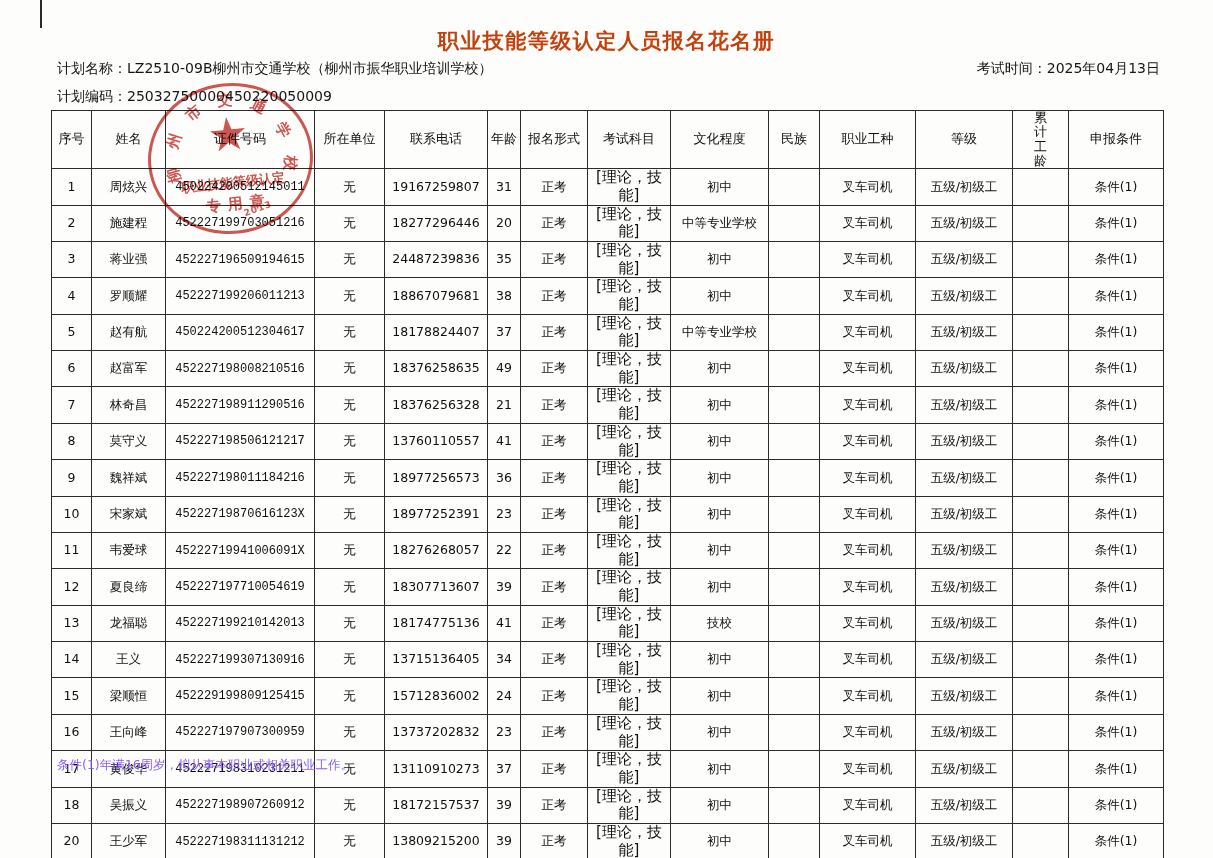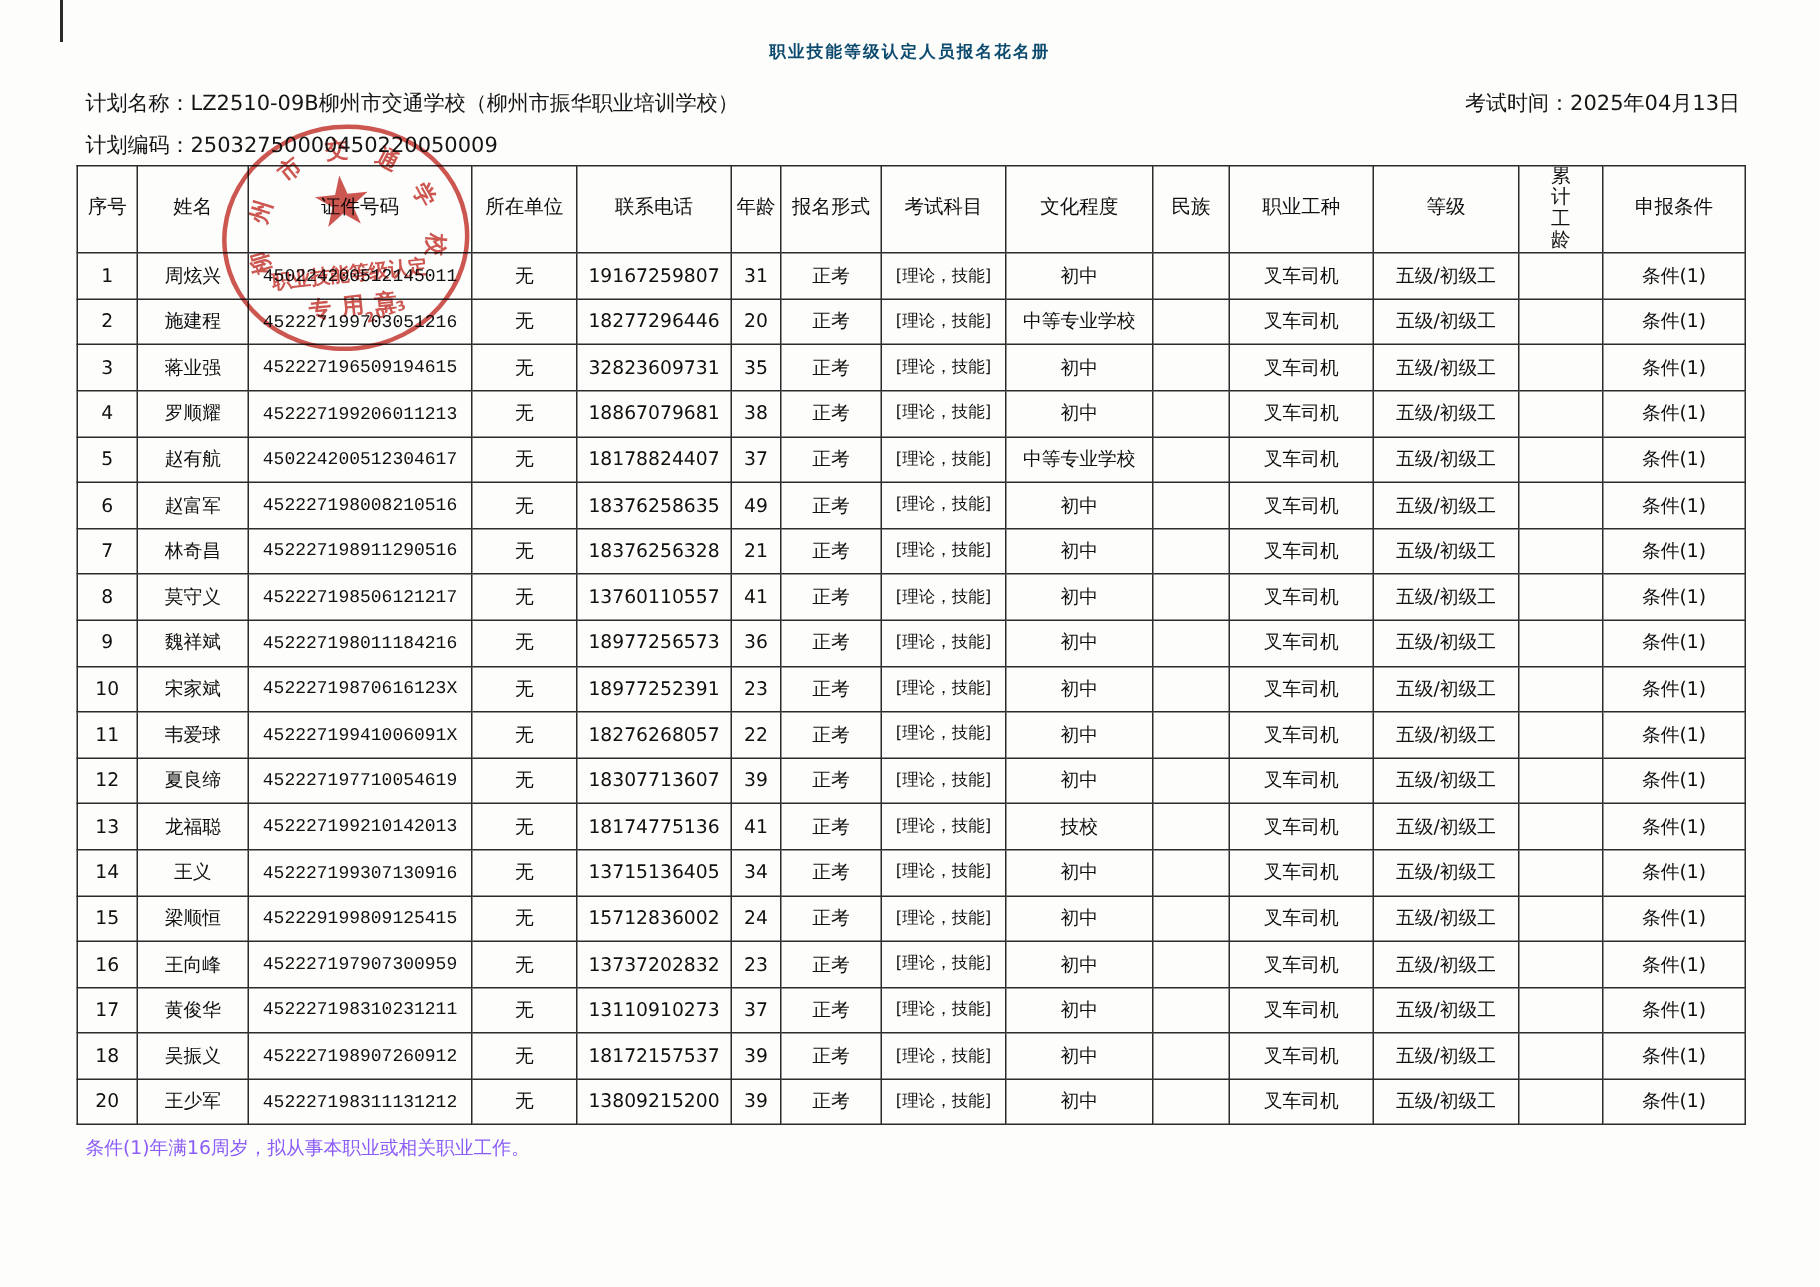--- a/index.html
+++ b/index.html
@@ -11,7 +11,7 @@
   .scan-edge{position:absolute;left:40px;top:0;width:2px;height:28px;background:#2a2a2a;}
   .title{
     position:absolute;top:27px;left:0;width:1213px;text-align:center;
-    font-size:11px;font-weight:bold;letter-spacing:1.5px;color:#0c4a6e;
+    font-size:21px;font-weight:bold;letter-spacing:1.5px;color:#c2410c;
   }
   .meta{position:absolute;font-size:14px;color:#151515;white-space:nowrap;}
   .meta-plan-name{left:57px;top:60px;}

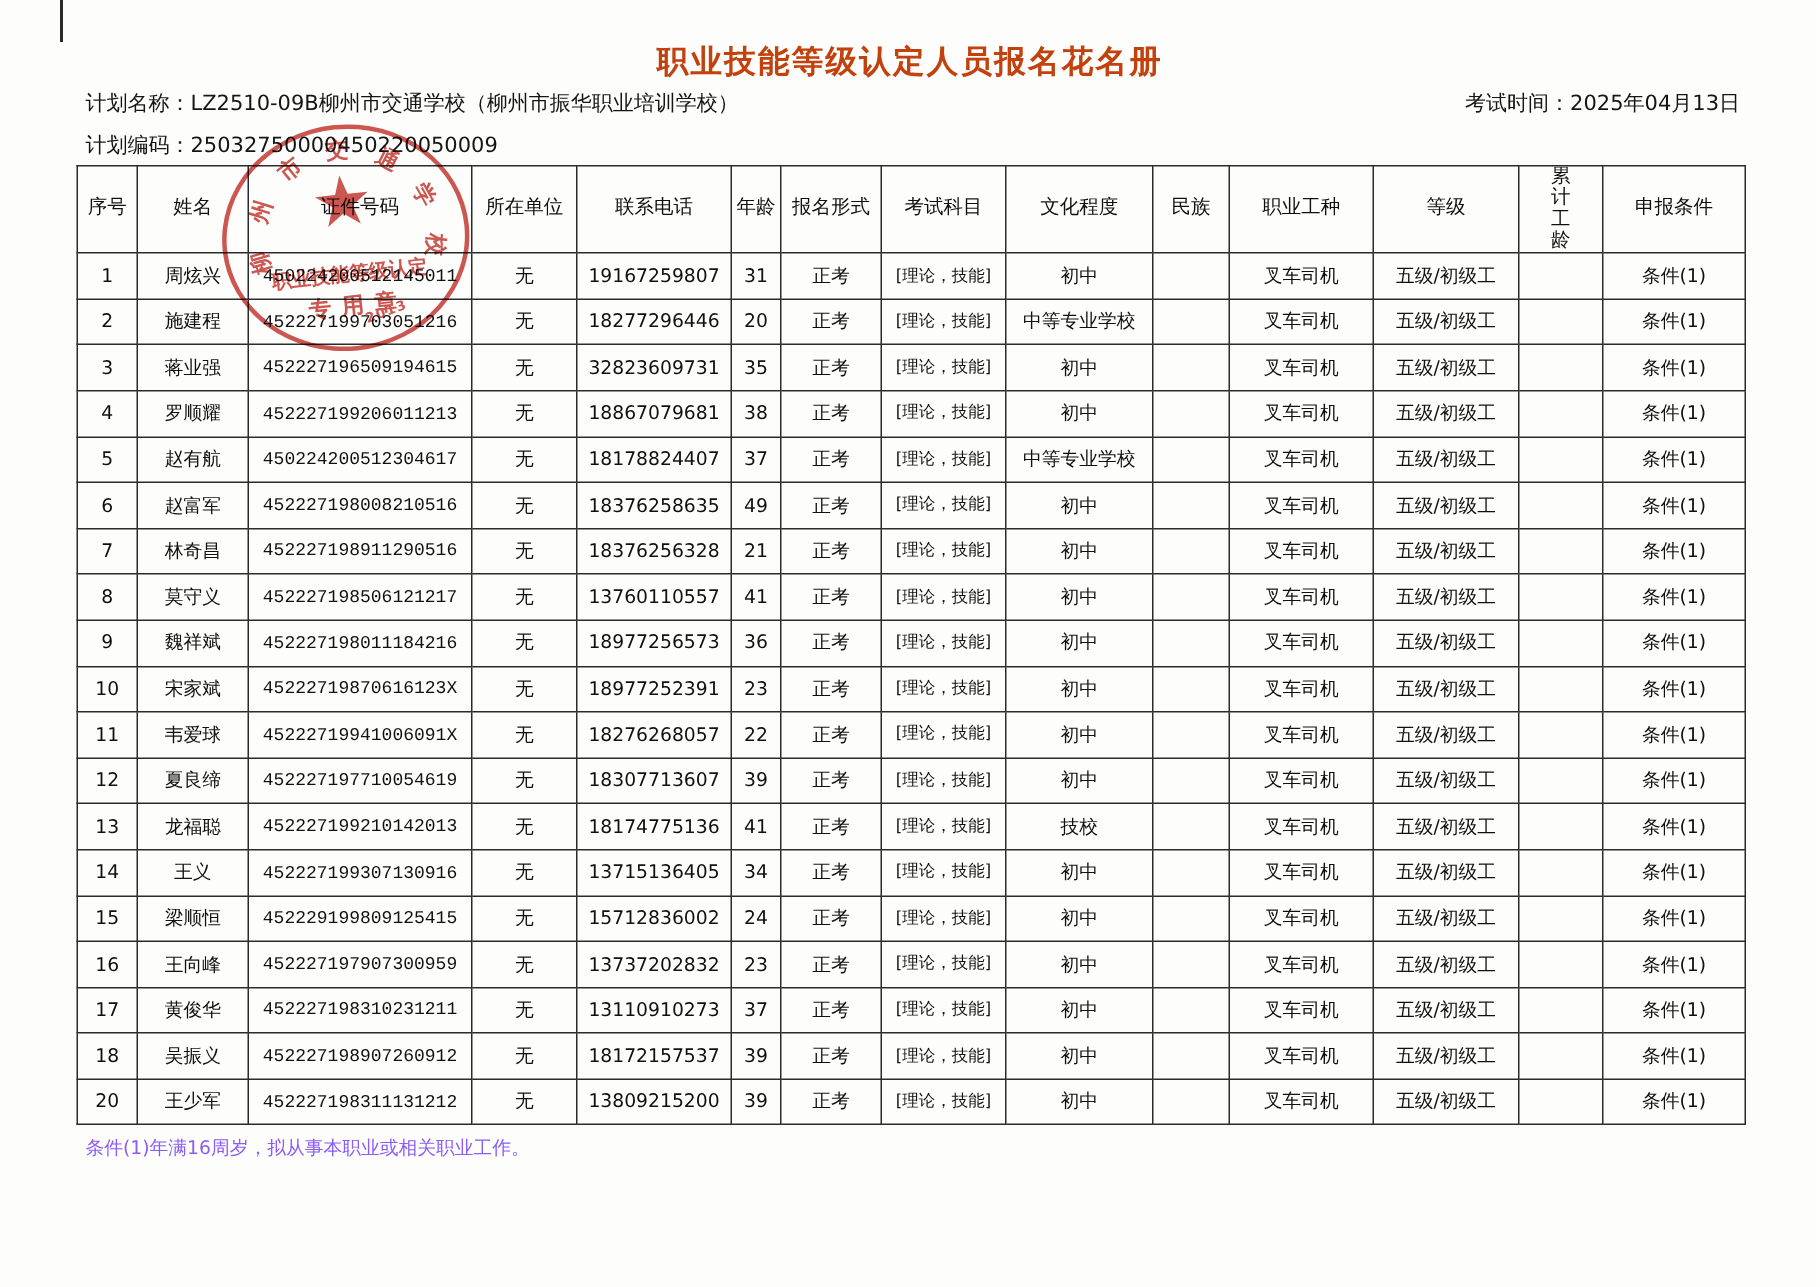--- a/index.html
+++ b/index.html
@@ -31,7 +31,7 @@
   .roster thead th:nth-child(13){padding:0 19px;} 
   .roster tbody td{height:29.6px;line-height:1.18;}
   .roster tbody td:nth-child(3){font-size:12px;font-family:Liberation Mono, monospace;} 
-  .roster tbody td:nth-child(8){word-break:break-all;padding:0 8px;font-size:11px;margin-top:48px;} 
+  .roster tbody td:nth-child(8){word-break:break-all;padding:0 8px;font-size:15px;margin-top:48px;} 
 
   .footnote{position:absolute;left:57px;top:757px;font-size:12.5px;color:#8b5cf6;text-align:center;}
 

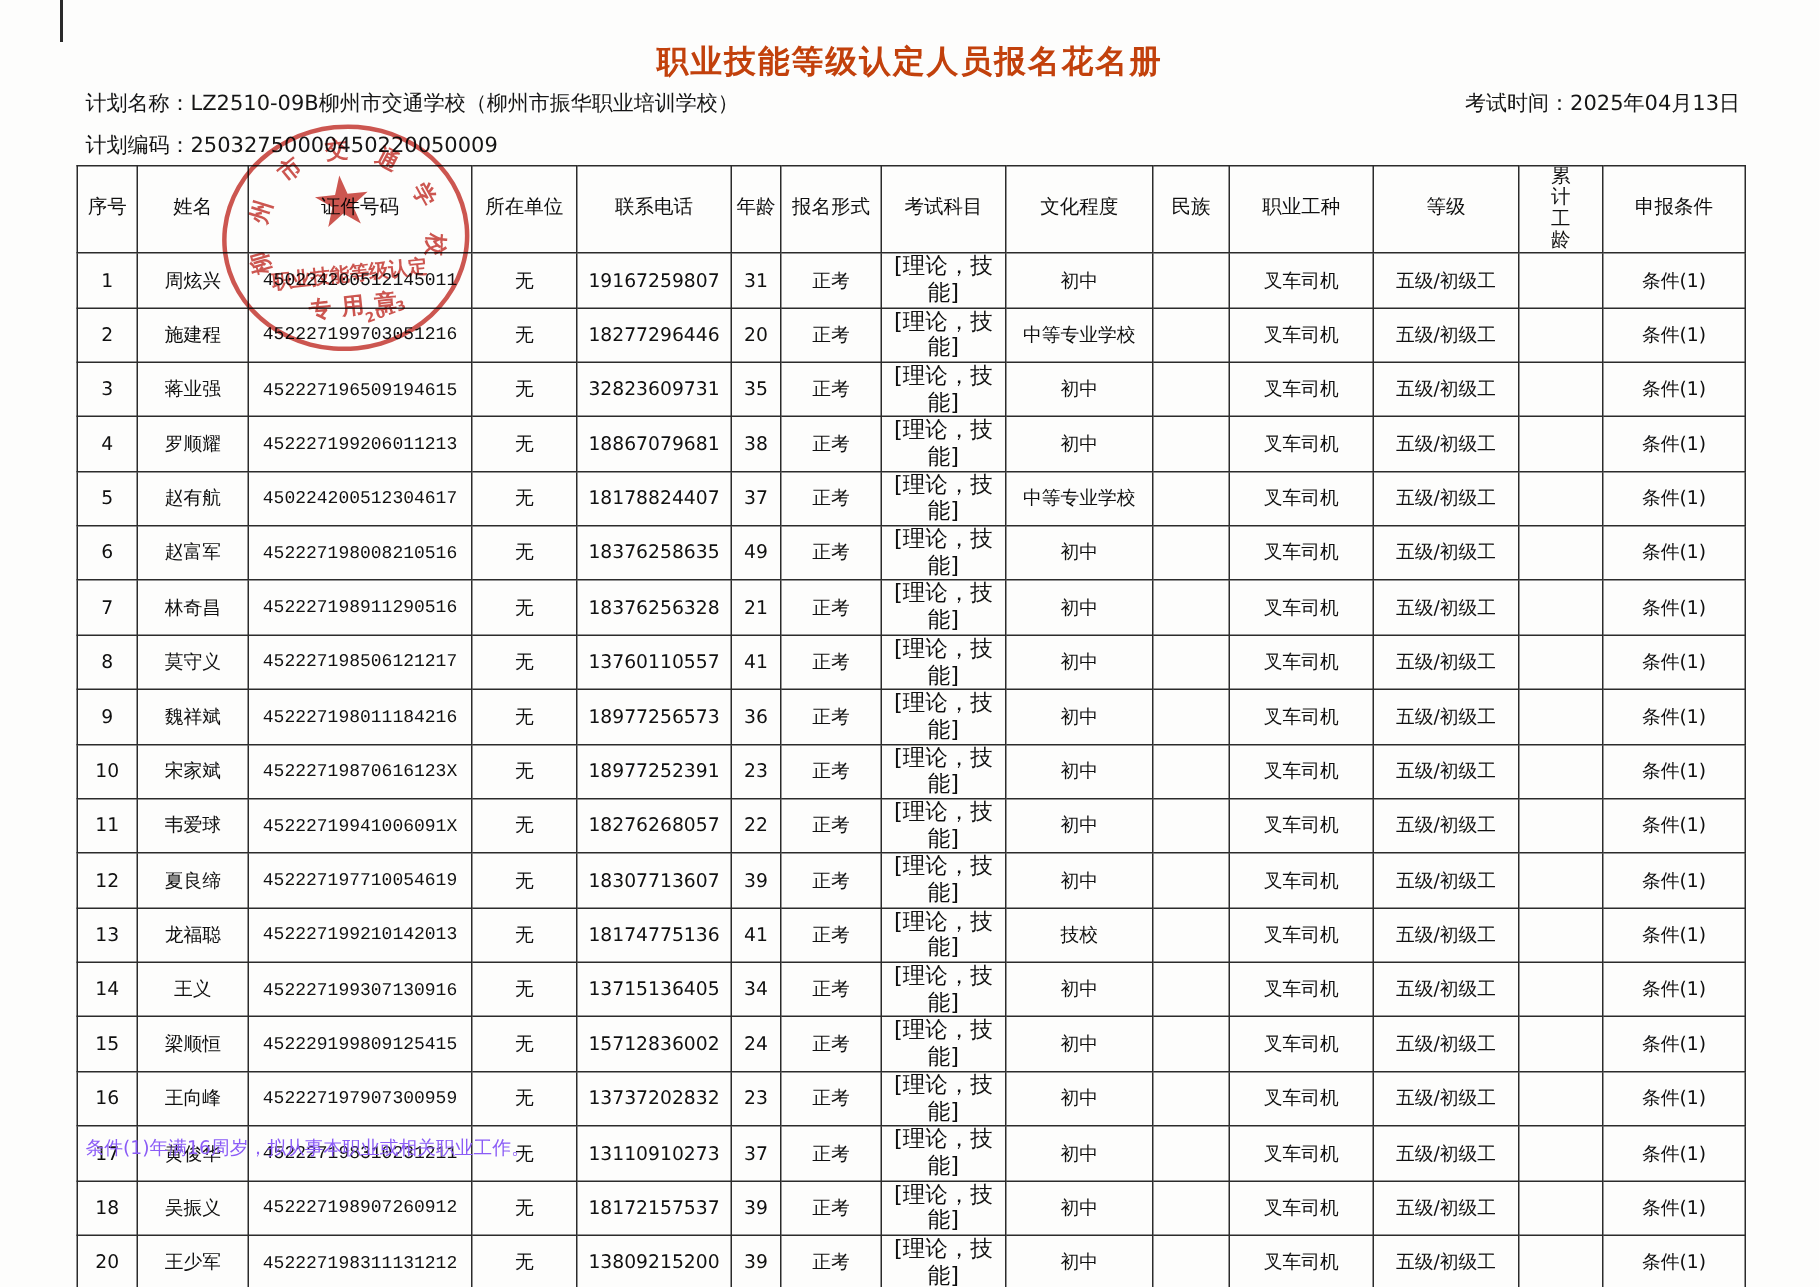--- a/index.html
+++ b/index.html
@@ -150,7 +150,7 @@
         <td>蒋业强</td>
         <td>452227196509194615</td>
         <td>无</td>
-        <td>32823609731</td>
+        <td>24487239836</td>
         <td>35</td>
         <td>正考</td>
         <td>[理论，技能]</td>

